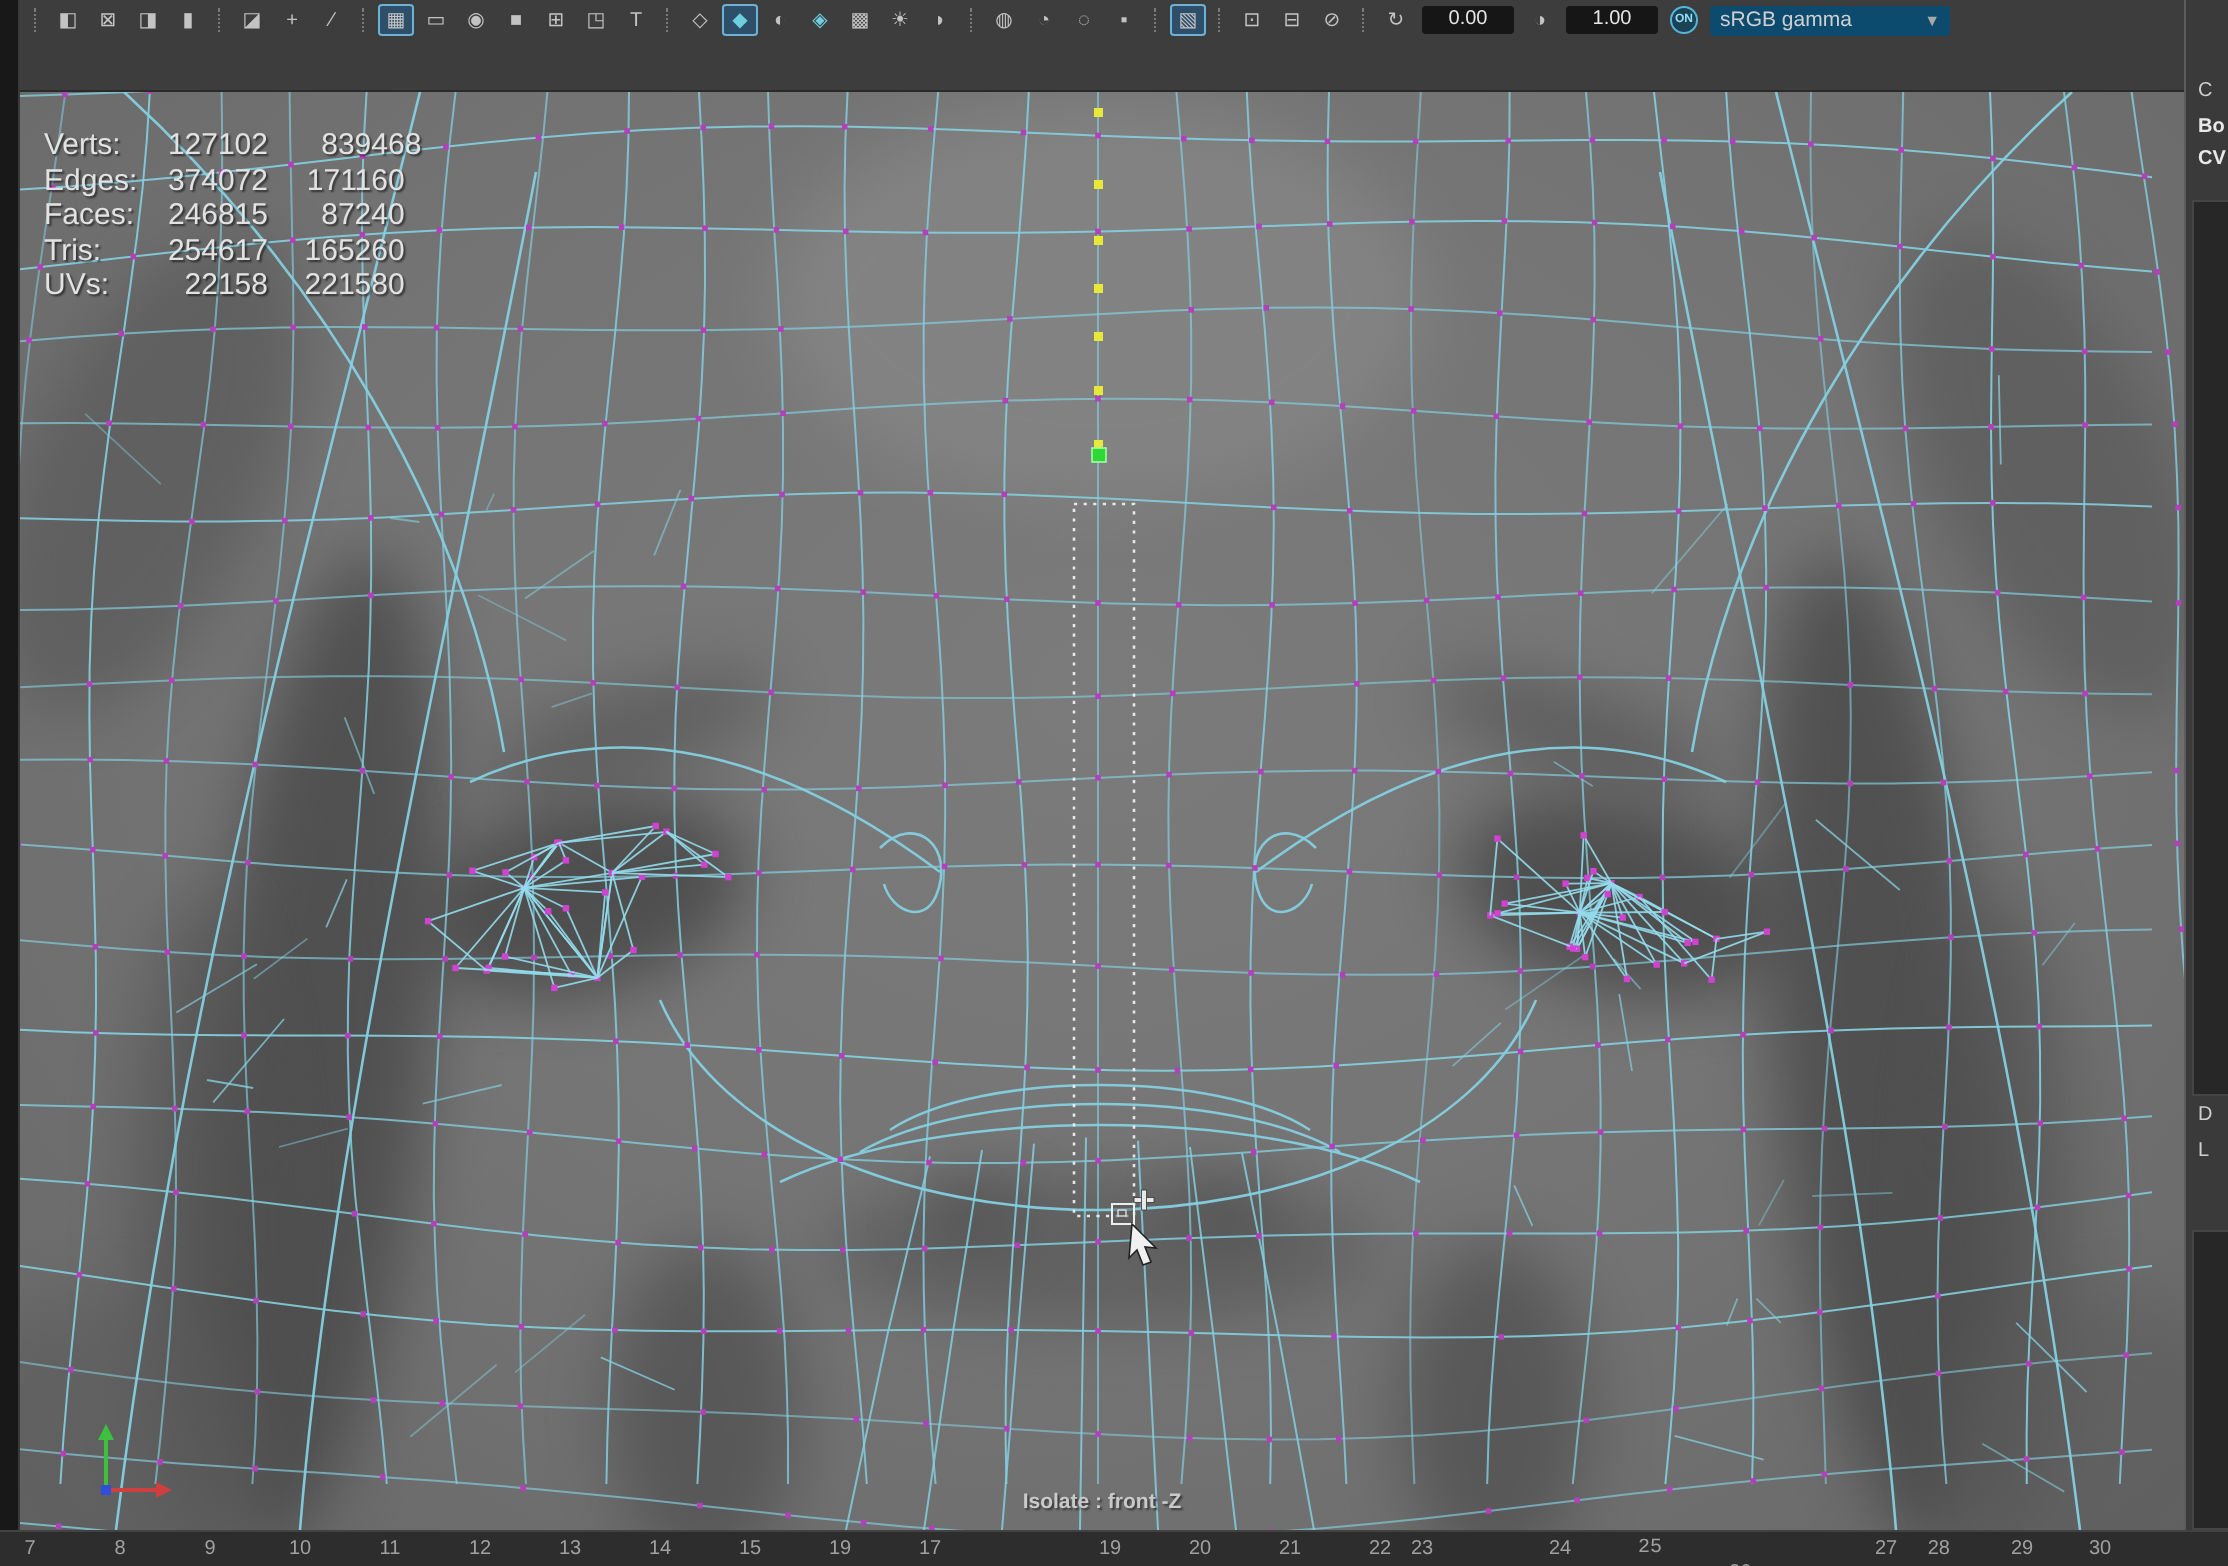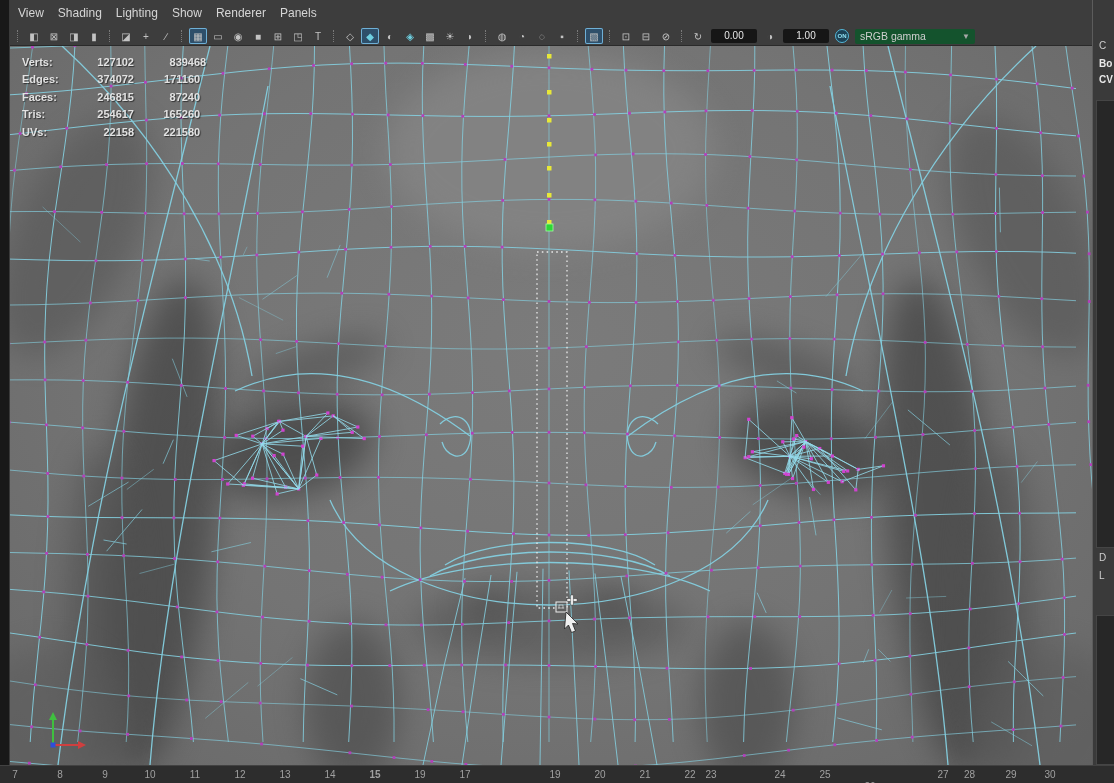--- a/index.html
+++ b/index.html
@@ -82,14 +82,6 @@
   <div class="left-strip"></div>
 
   <div class="top-bar">
-    <div class="menu-row">
-        <span class="menu-item">View</span>
-        <span class="menu-item">Shading</span>
-        <span class="menu-item">Lighting</span>
-        <span class="menu-item">Show</span>
-        <span class="menu-item">Renderer</span>
-        <span class="menu-item">Panels</span>
-      </div>
     <div class="tool-row">
       <div class="icon-zone">
           <span class="grip"></span>

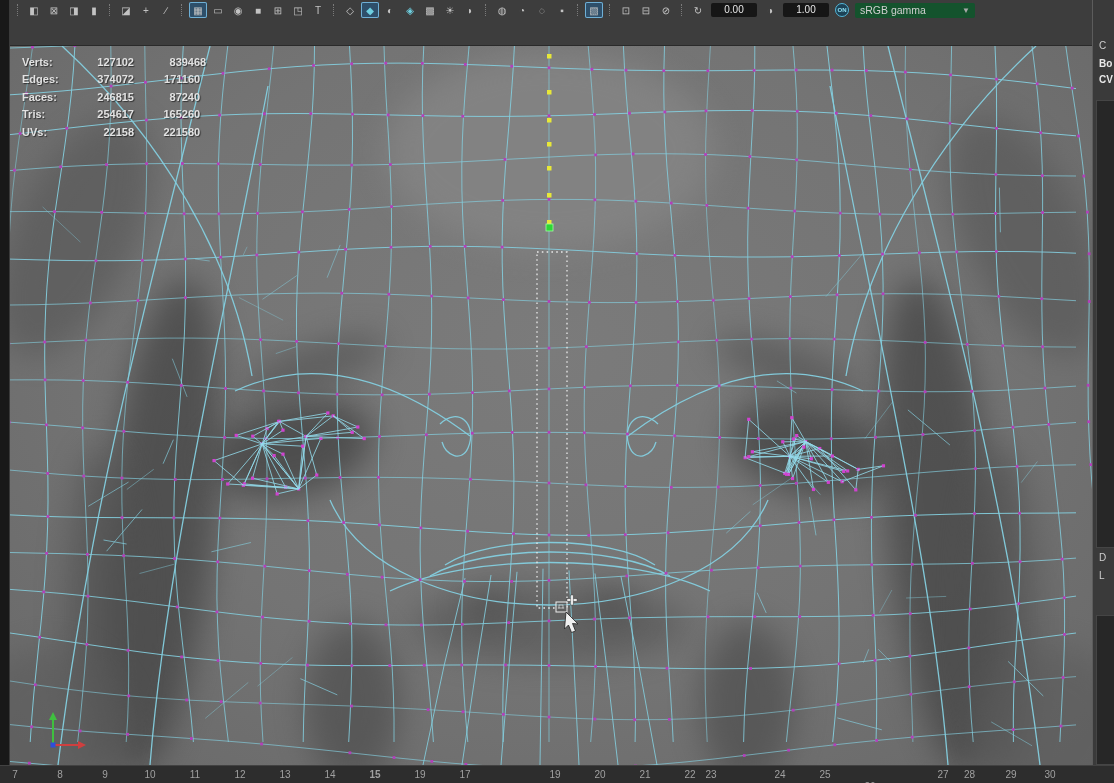--- a/index.html
+++ b/index.html
@@ -23,7 +23,7 @@
   .on-badge { width:14px; height:14px; border-radius:50%; background:#1c4256; border:1px solid #53b7d8;
               color:#8fe0f2; font-size:6px; font-weight:bold; display:flex; align-items:center;
               justify-content:center; margin:0 3px; }
-  .tdrop { width:120px; height:15px; background:#14532d; color:#cfcfcf; font-size:10.5px;
+  .tdrop { width:120px; height:15px; background:#0c4a6e; color:#cfcfcf; font-size:10.5px;
            display:flex; align-items:center; padding:0 5px; border-radius:2px; margin-left:3px; }
   .tdrop .caret { margin-left:auto; color:#a8a8a8; font-size:8px; }
 

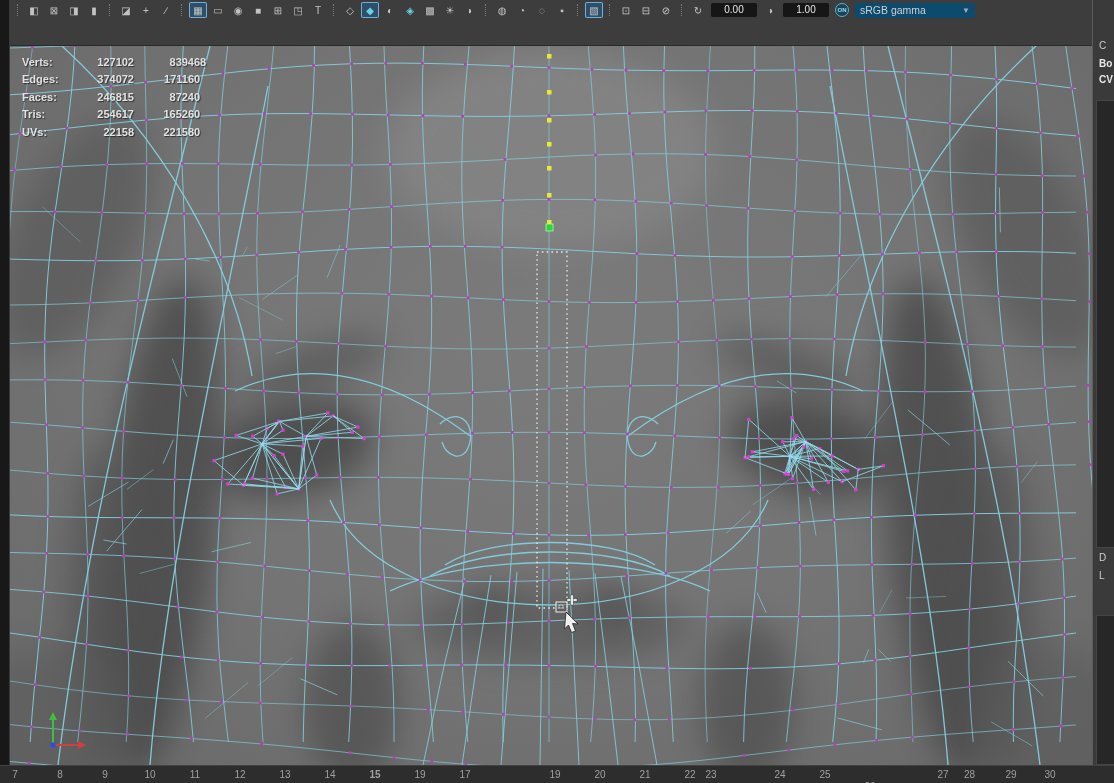--- a/index.html
+++ b/index.html
@@ -51,7 +51,7 @@
 
   #mesh { position:absolute; left:0; top:0; }
 
-  .hud { position:absolute; left:12px; top:7px; font-size:11px; font-weight:bold; color:#e2e2e2;
+  .hud { position:absolute; left:12px; top:18px; font-size:15px; font-weight:normal; color:#e2e2e2;
          text-shadow:1px 1px 1px rgba(0,0,0,.55); }
   .hud-row { display:flex; height:17.5px; align-items:center; }
   .hud-label { width:50px; text-align:left; }

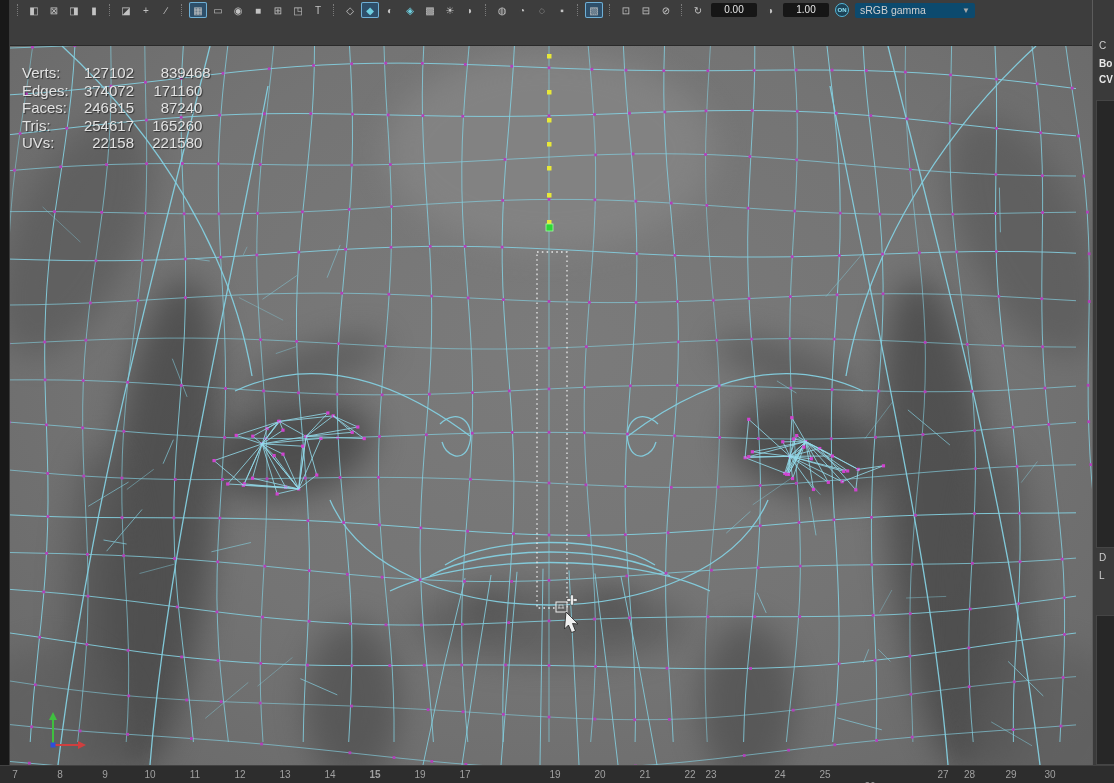--- a/index.html
+++ b/index.html
@@ -827,6 +827,7 @@
           <span class="hud-v3">0</span>
         </div>
       </div>
+    <div class="isolate">Isolate : front -Z</div>
   </div>
 
   <div class="right-panel">

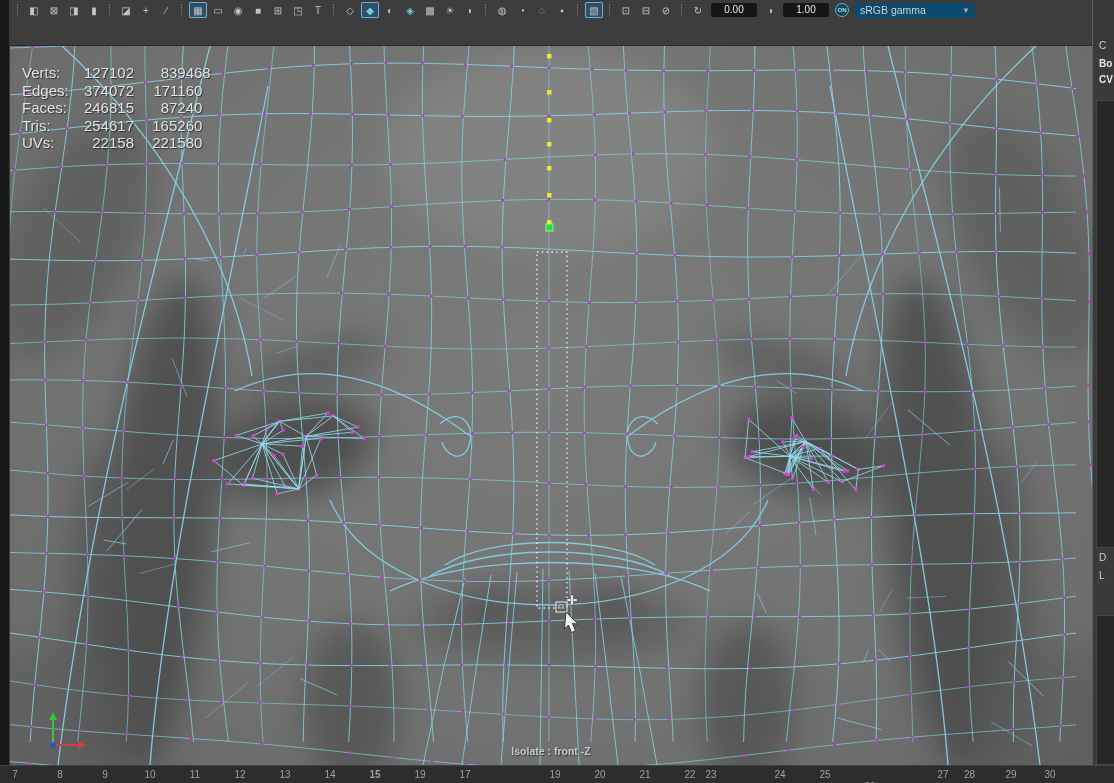--- a/index.html
+++ b/index.html
@@ -849,7 +849,7 @@
       <span class="tick" style="left: 225px;">12</span>
       <span class="tick" style="left: 270px;">13</span>
       <span class="tick" style="left: 315px;">14</span>
-      <span class="tick" style="left: 360px; font-weight: bold;">15</span>
+      <span class="tick" style="left: 360px;">15</span>
       <span class="tick" style="left: 405px;">19</span>
       <span class="tick" style="left: 450px;">17</span>
       <span class="tick" style="left: 495px; margin-top: 37px;">18</span>

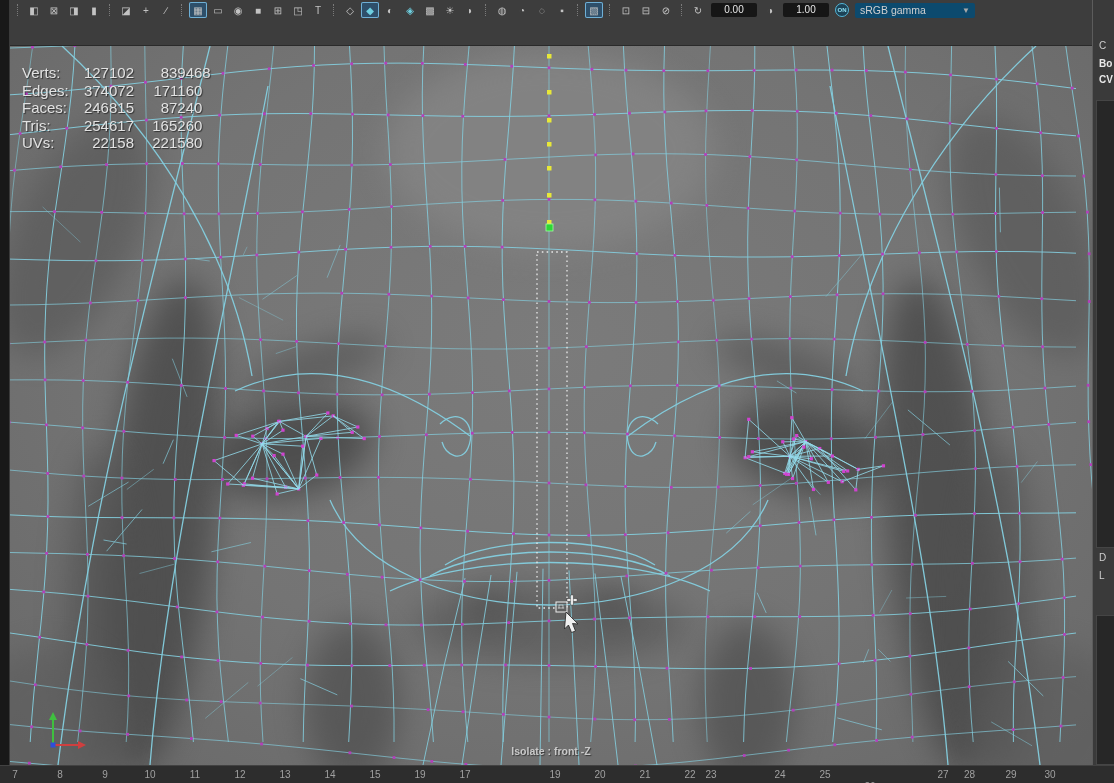--- a/index.html
+++ b/index.html
@@ -859,7 +859,7 @@
       <span class="tick" style="left: 675px;">22</span>
       <span class="tick" style="left: 696px;">23</span>
       <span class="tick" style="left: 765px;">24</span>
-      <span class="tick" style="left: 810px;">25</span>
+      <span class="tick" style="left: 810px; font-family: Liberation Mono, monospace;">25</span>
       <span class="tick" style="left: 855px; margin-top: 12px;">26</span>
       <span class="tick" style="left: 928px;">27</span>
       <span class="tick" style="left: 945px; text-align: right;">28</span>

